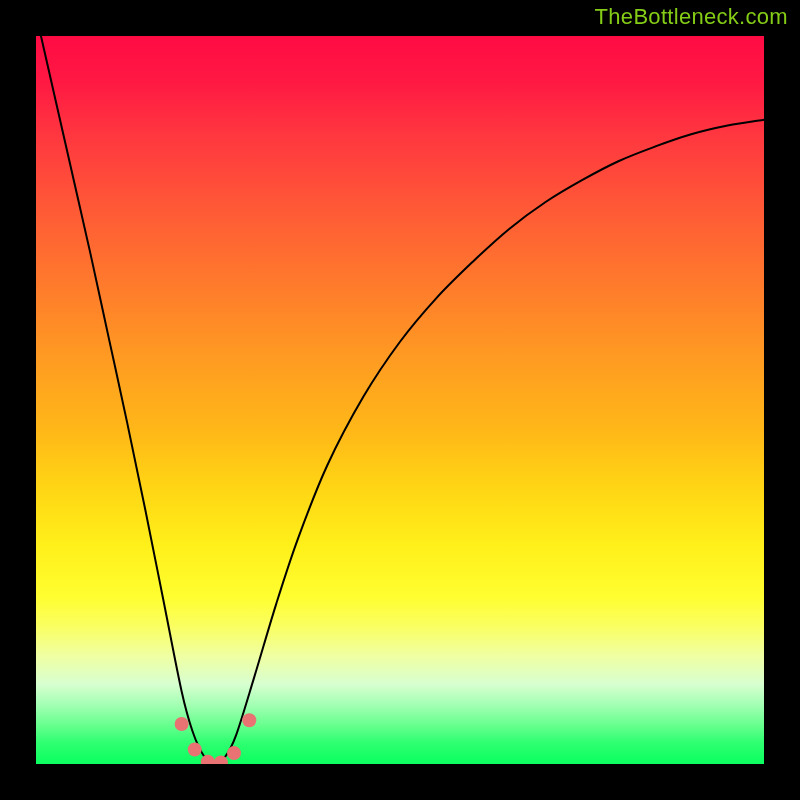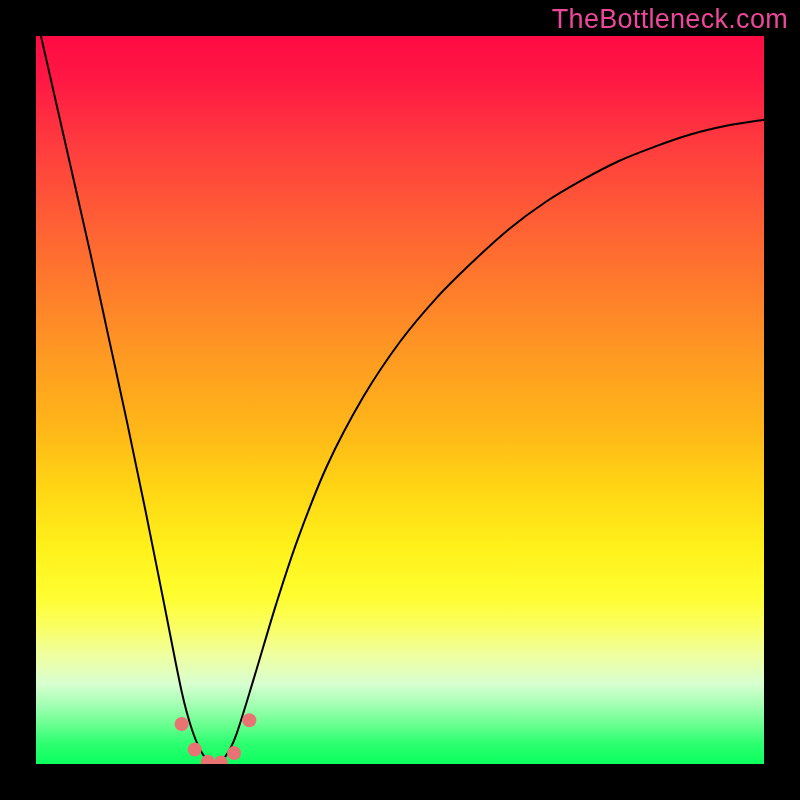--- a/index.html
+++ b/index.html
@@ -15,8 +15,8 @@
       position: absolute;
       top: 4px;
       right: 12px;
-      color: #ec4899;
-      font-size: 27px;
+      color: #84cc16;
+      font-size: 22px;
       font-weight: 500;
       letter-spacing: 0.3px;
       z-index: 10;

